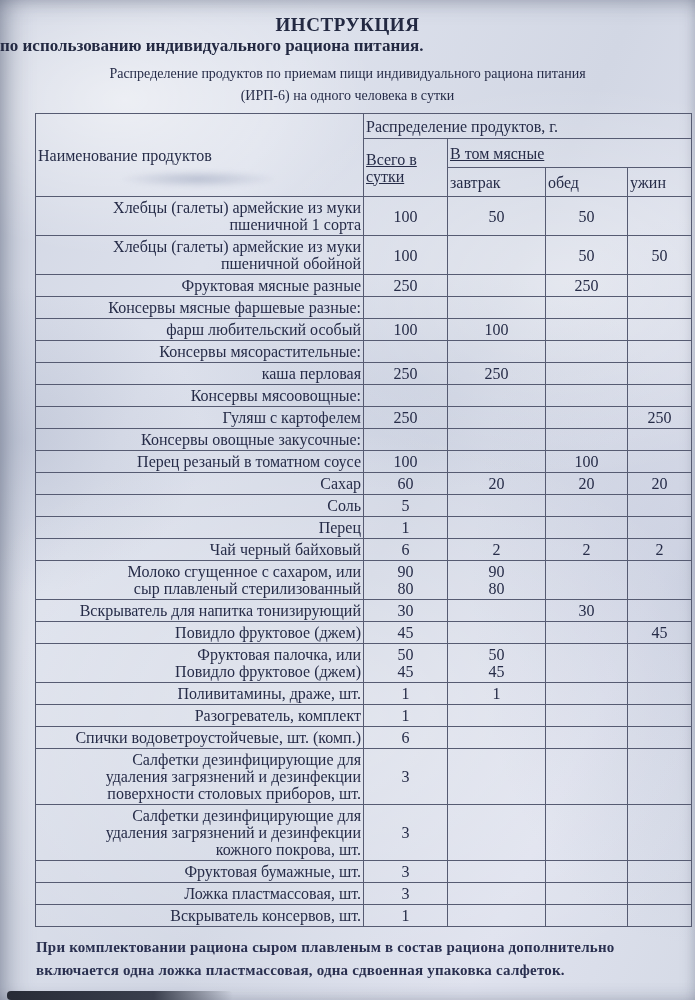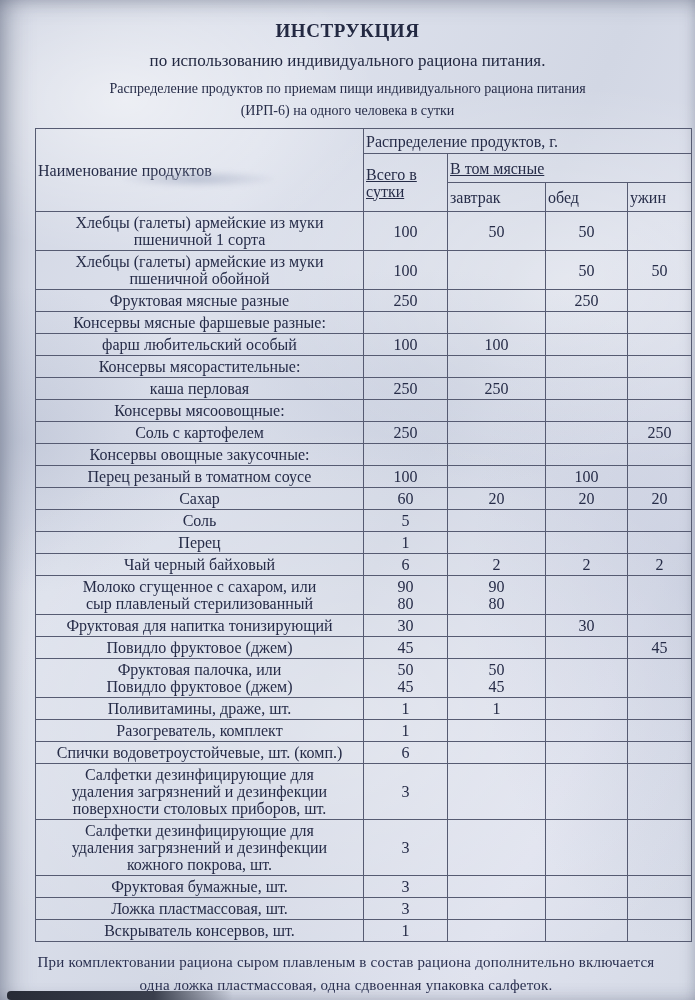--- a/index.html
+++ b/index.html
@@ -25,7 +25,7 @@
       inset 0 -10px 18px -12px rgba(66,74,98,.25);
   }
   .title {
-    padding-top:20px; text-align:center;
+    padding-top:14px; text-align:center;
     font-size:19px; font-weight:bold; letter-spacing:.6px;
     color:#232942;
   }

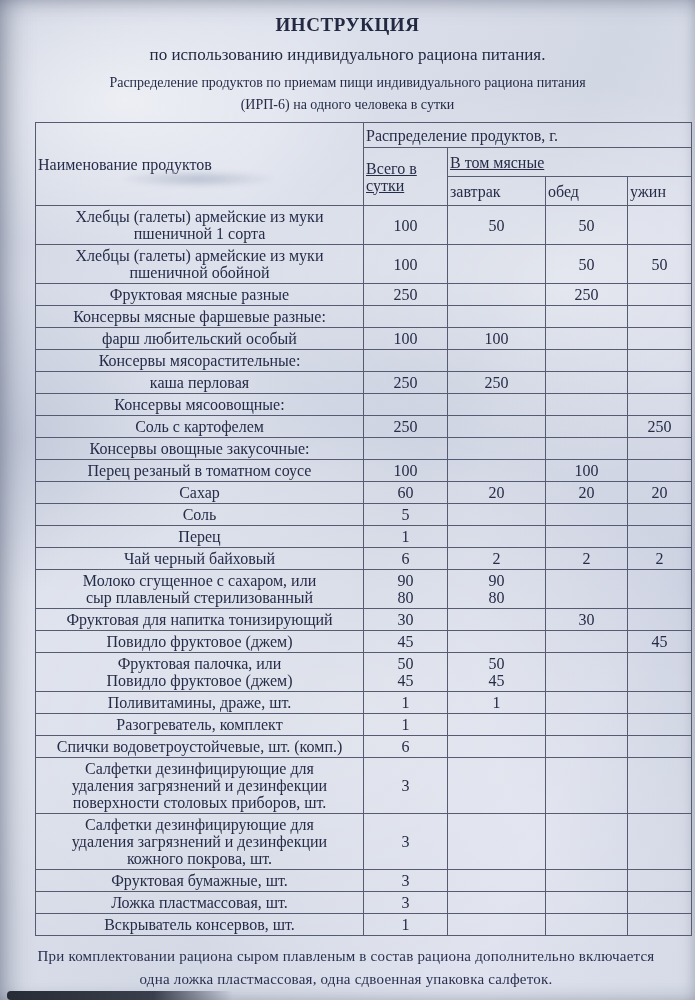--- a/index.html
+++ b/index.html
@@ -30,8 +30,8 @@
     color:#232942;
   }
   .subtitle {
-    margin-top:9px; text-align:center;
-    font-size:17px; font-weight:normal; color:#232942;
+    
+    font-size:17px; font-weight:bold; color:#232942;
   }
   .intro { margin-top:7px; text-align:center; font-size:14px; line-height:22px; }
   table.ration {

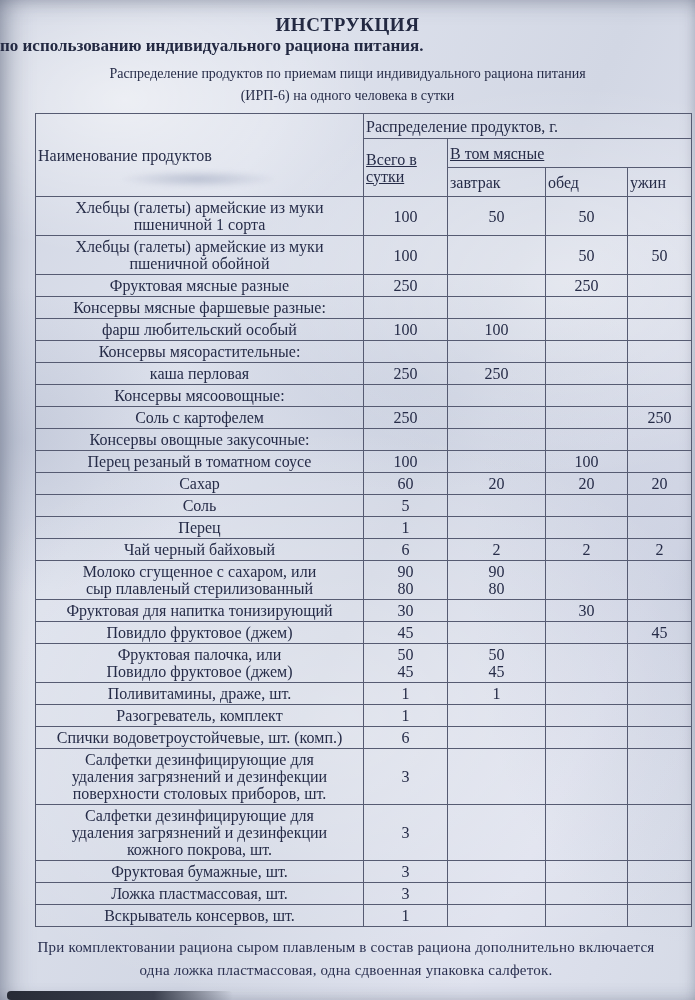--- a/index.html
+++ b/index.html
@@ -53,7 +53,7 @@
   .ration th.h-top { height:20px; }
   .ration th.h-mid { height:24px;text-decoration:underline; }
   .ration th.h-sub { height:24px;margin-top:30px; }
-  .c-name { text-align:center; padding-left:4px; white-space:pre-line;font-family:Liberation Serif, serif; }
+  .c-name { text-align:right; padding-left:4px; white-space:pre-line;font-family:Liberation Serif, serif; }
   .c-num  { text-align:center; white-space:pre-line; }
   .footnote {
     margin:9px 0 0 36px; width:620px;

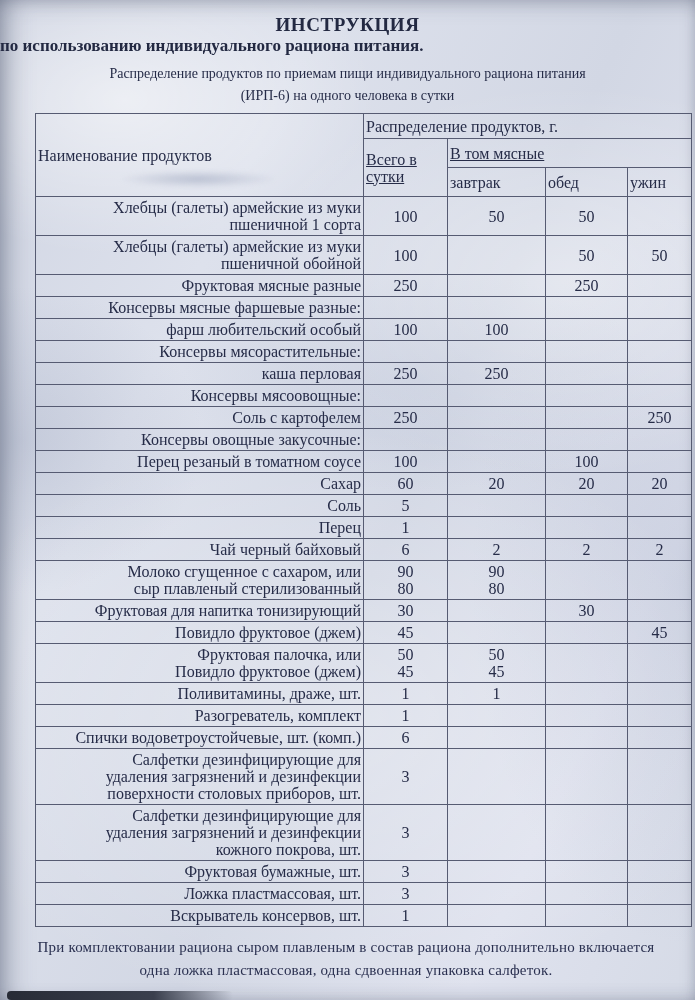--- a/index.html
+++ b/index.html
@@ -168,7 +168,7 @@
       <td class="c-num"></td>
     </tr>
         <tr>
-      <td class="c-name">Соль с картофелем</td>
+      <td class="c-name">Гуляш с картофелем</td>
       <td class="c-num">250</td>
       <td class="c-num"></td>
       <td class="c-num"></td>

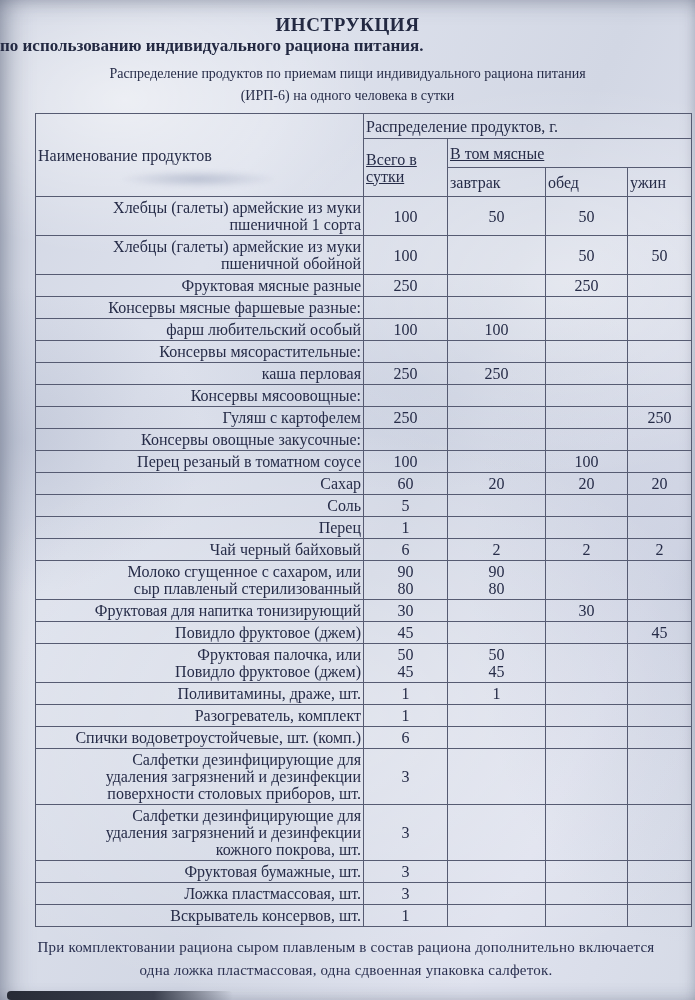--- a/index.html
+++ b/index.html
@@ -227,7 +227,7 @@
       <td class="c-num"></td>
     </tr>
         <tr>
-      <td class="c-name">Фруктовая для напитка тонизирующий</td>
+      <td class="c-name">Вскрыватель для напитка тонизирующий</td>
       <td class="c-num">30</td>
       <td class="c-num"></td>
       <td class="c-num">30</td>

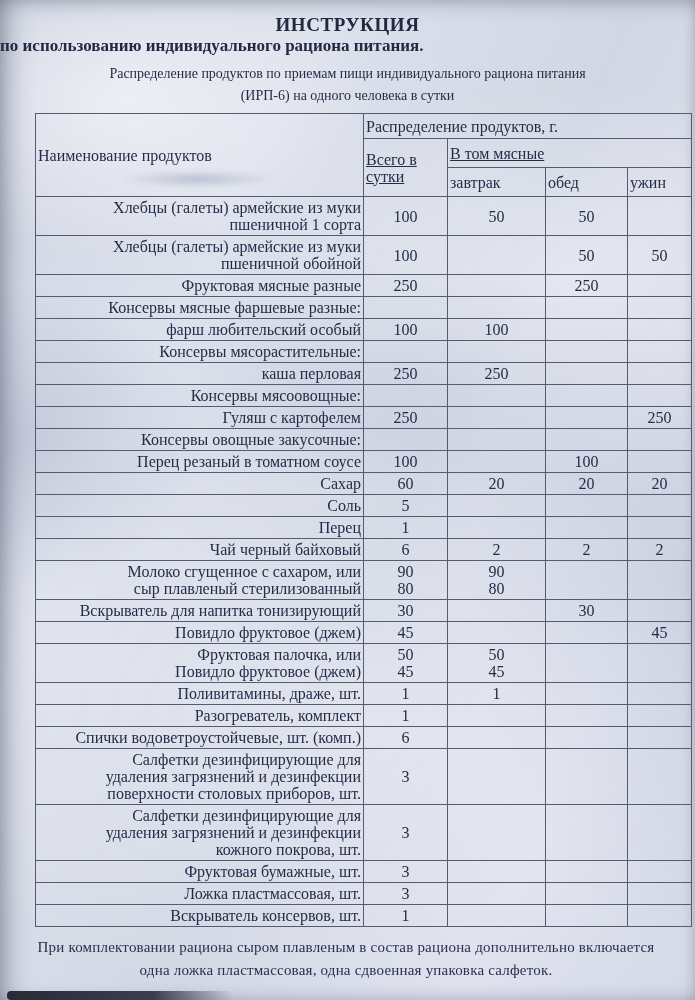--- a/index.html
+++ b/index.html
@@ -57,8 +57,8 @@
   .c-num  { text-align:center; white-space:pre-line; }
   .footnote {
     margin:9px 0 0 36px; width:620px;
-    font-size:15px; font-weight:400; line-height:23px;
-    letter-spacing:.2px; color:#2a3050;text-align:center;
+    font-size:15px; font-weight:700; line-height:23px;
+    letter-spacing:.2px; color:#2a3050;
   }
   .smudge {
     position:absolute; left:118px; top:170px; width:160px; height:18px;

